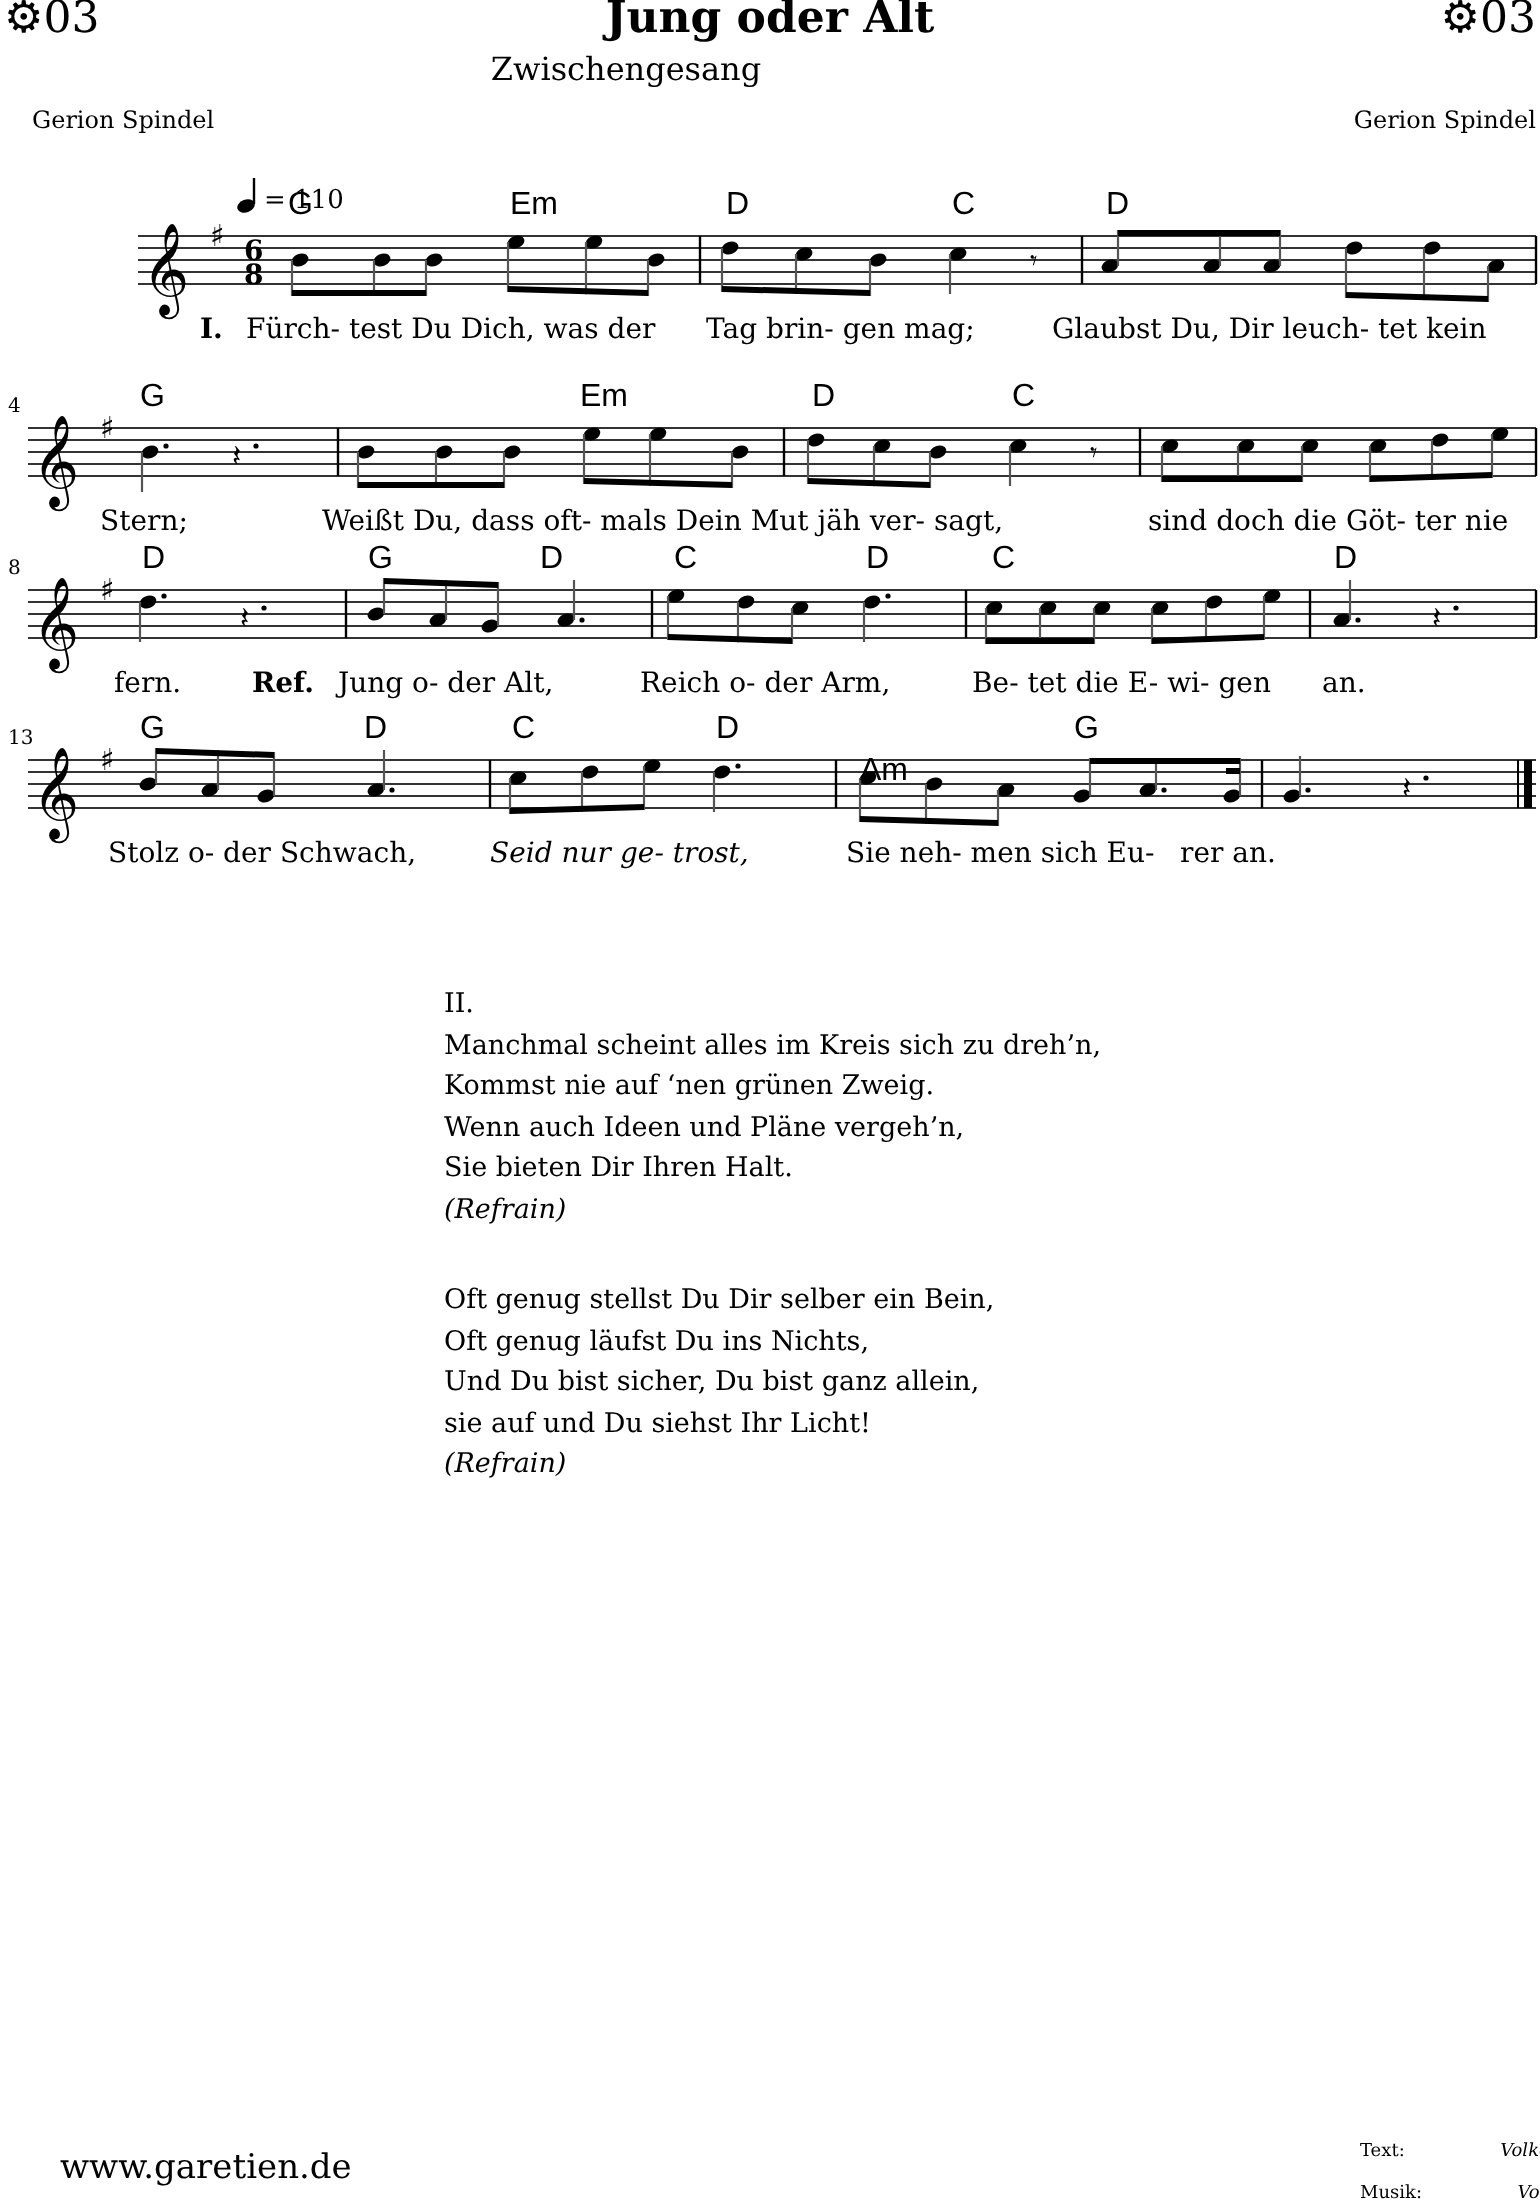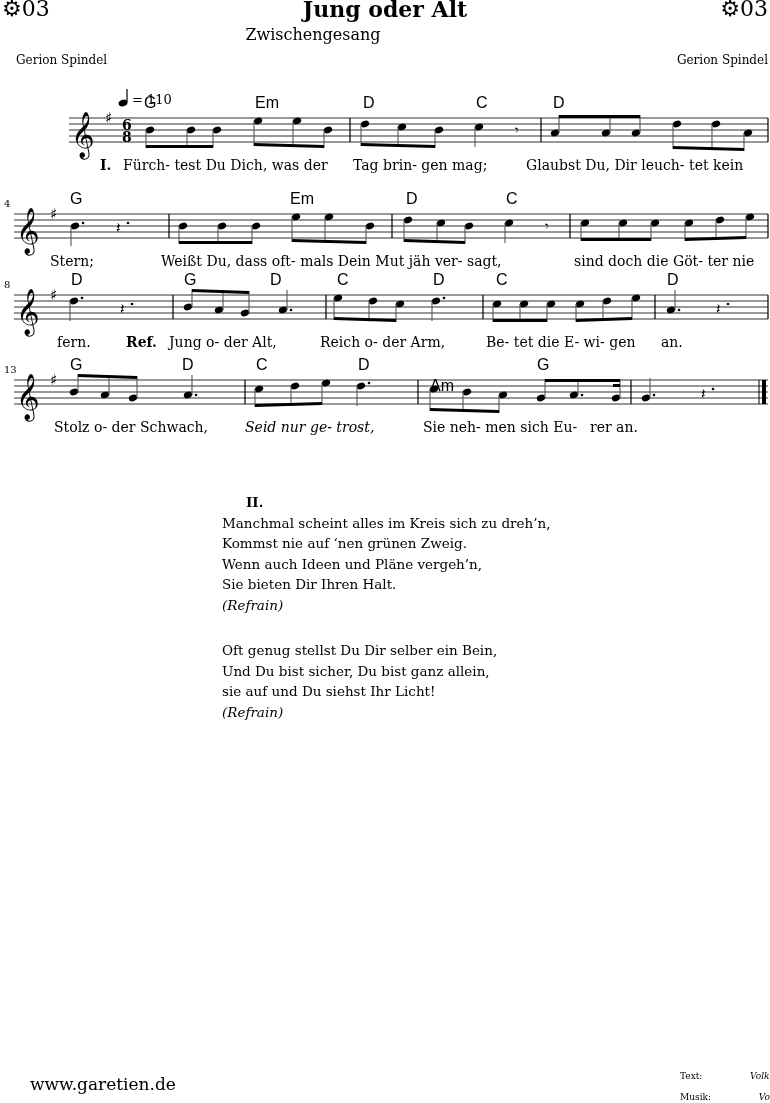--- a/index.html
+++ b/index.html
@@ -17,7 +17,7 @@
   .barnum { font-size:10px; }
   svg.score { position:absolute; left:0; top:0; }
   .verse { position:absolute; left:222px; font-size:13.5px; line-height:20.5px; }
-  .verse .vnum { font-weight:bold;margin-left:24px; }
+  .verse .vnum { font-weight:normal; }
   .verse .refrain { font-style:italic; }
   .footer-url { font-size:17px; left:30px; top:1074px; }
   .credit { font-size:9px; left:680px; }

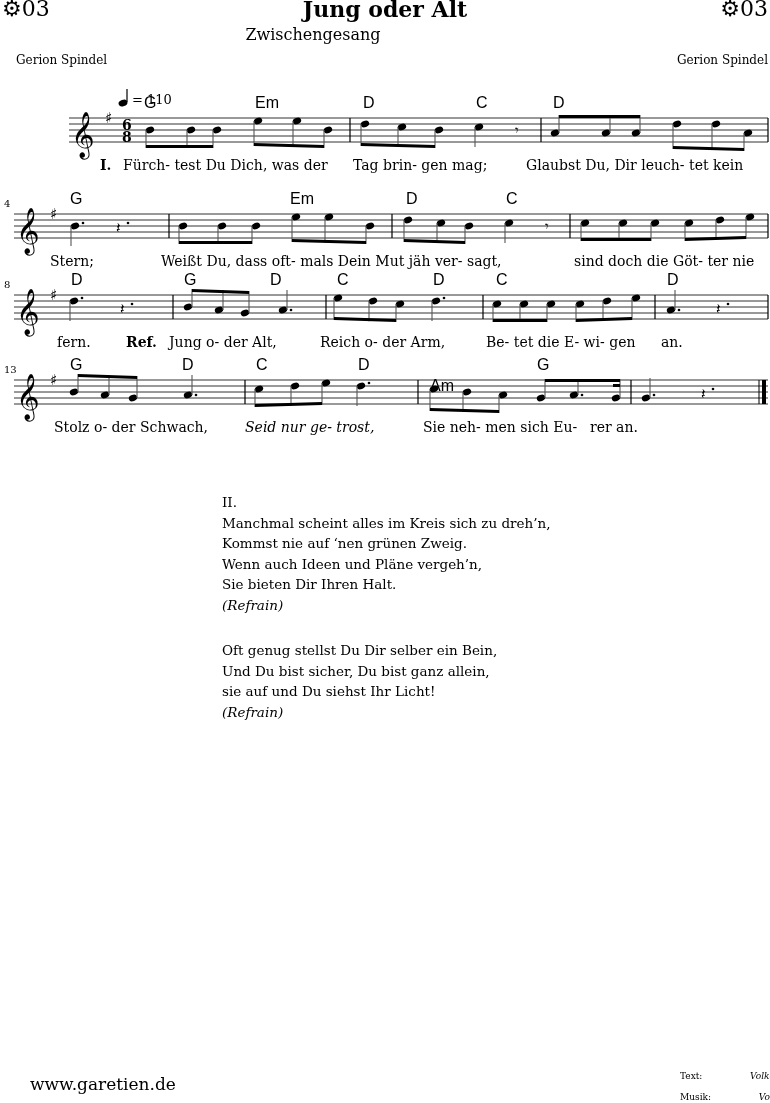--- a/index.html
+++ b/index.html
@@ -320,6 +320,7 @@
     </div>
     <div class="verse" style="top: 640px;">
       <div>Oft genug stellst Du Dir selber ein Bein,</div>
+      <div>Oft genug läufst Du ins Nichts,</div>
       <div>Und Du bist sicher, Du bist ganz allein,</div>
       <div>sie auf und Du siehst Ihr Licht!</div>
       <div class="refrain">(Refrain)</div>

